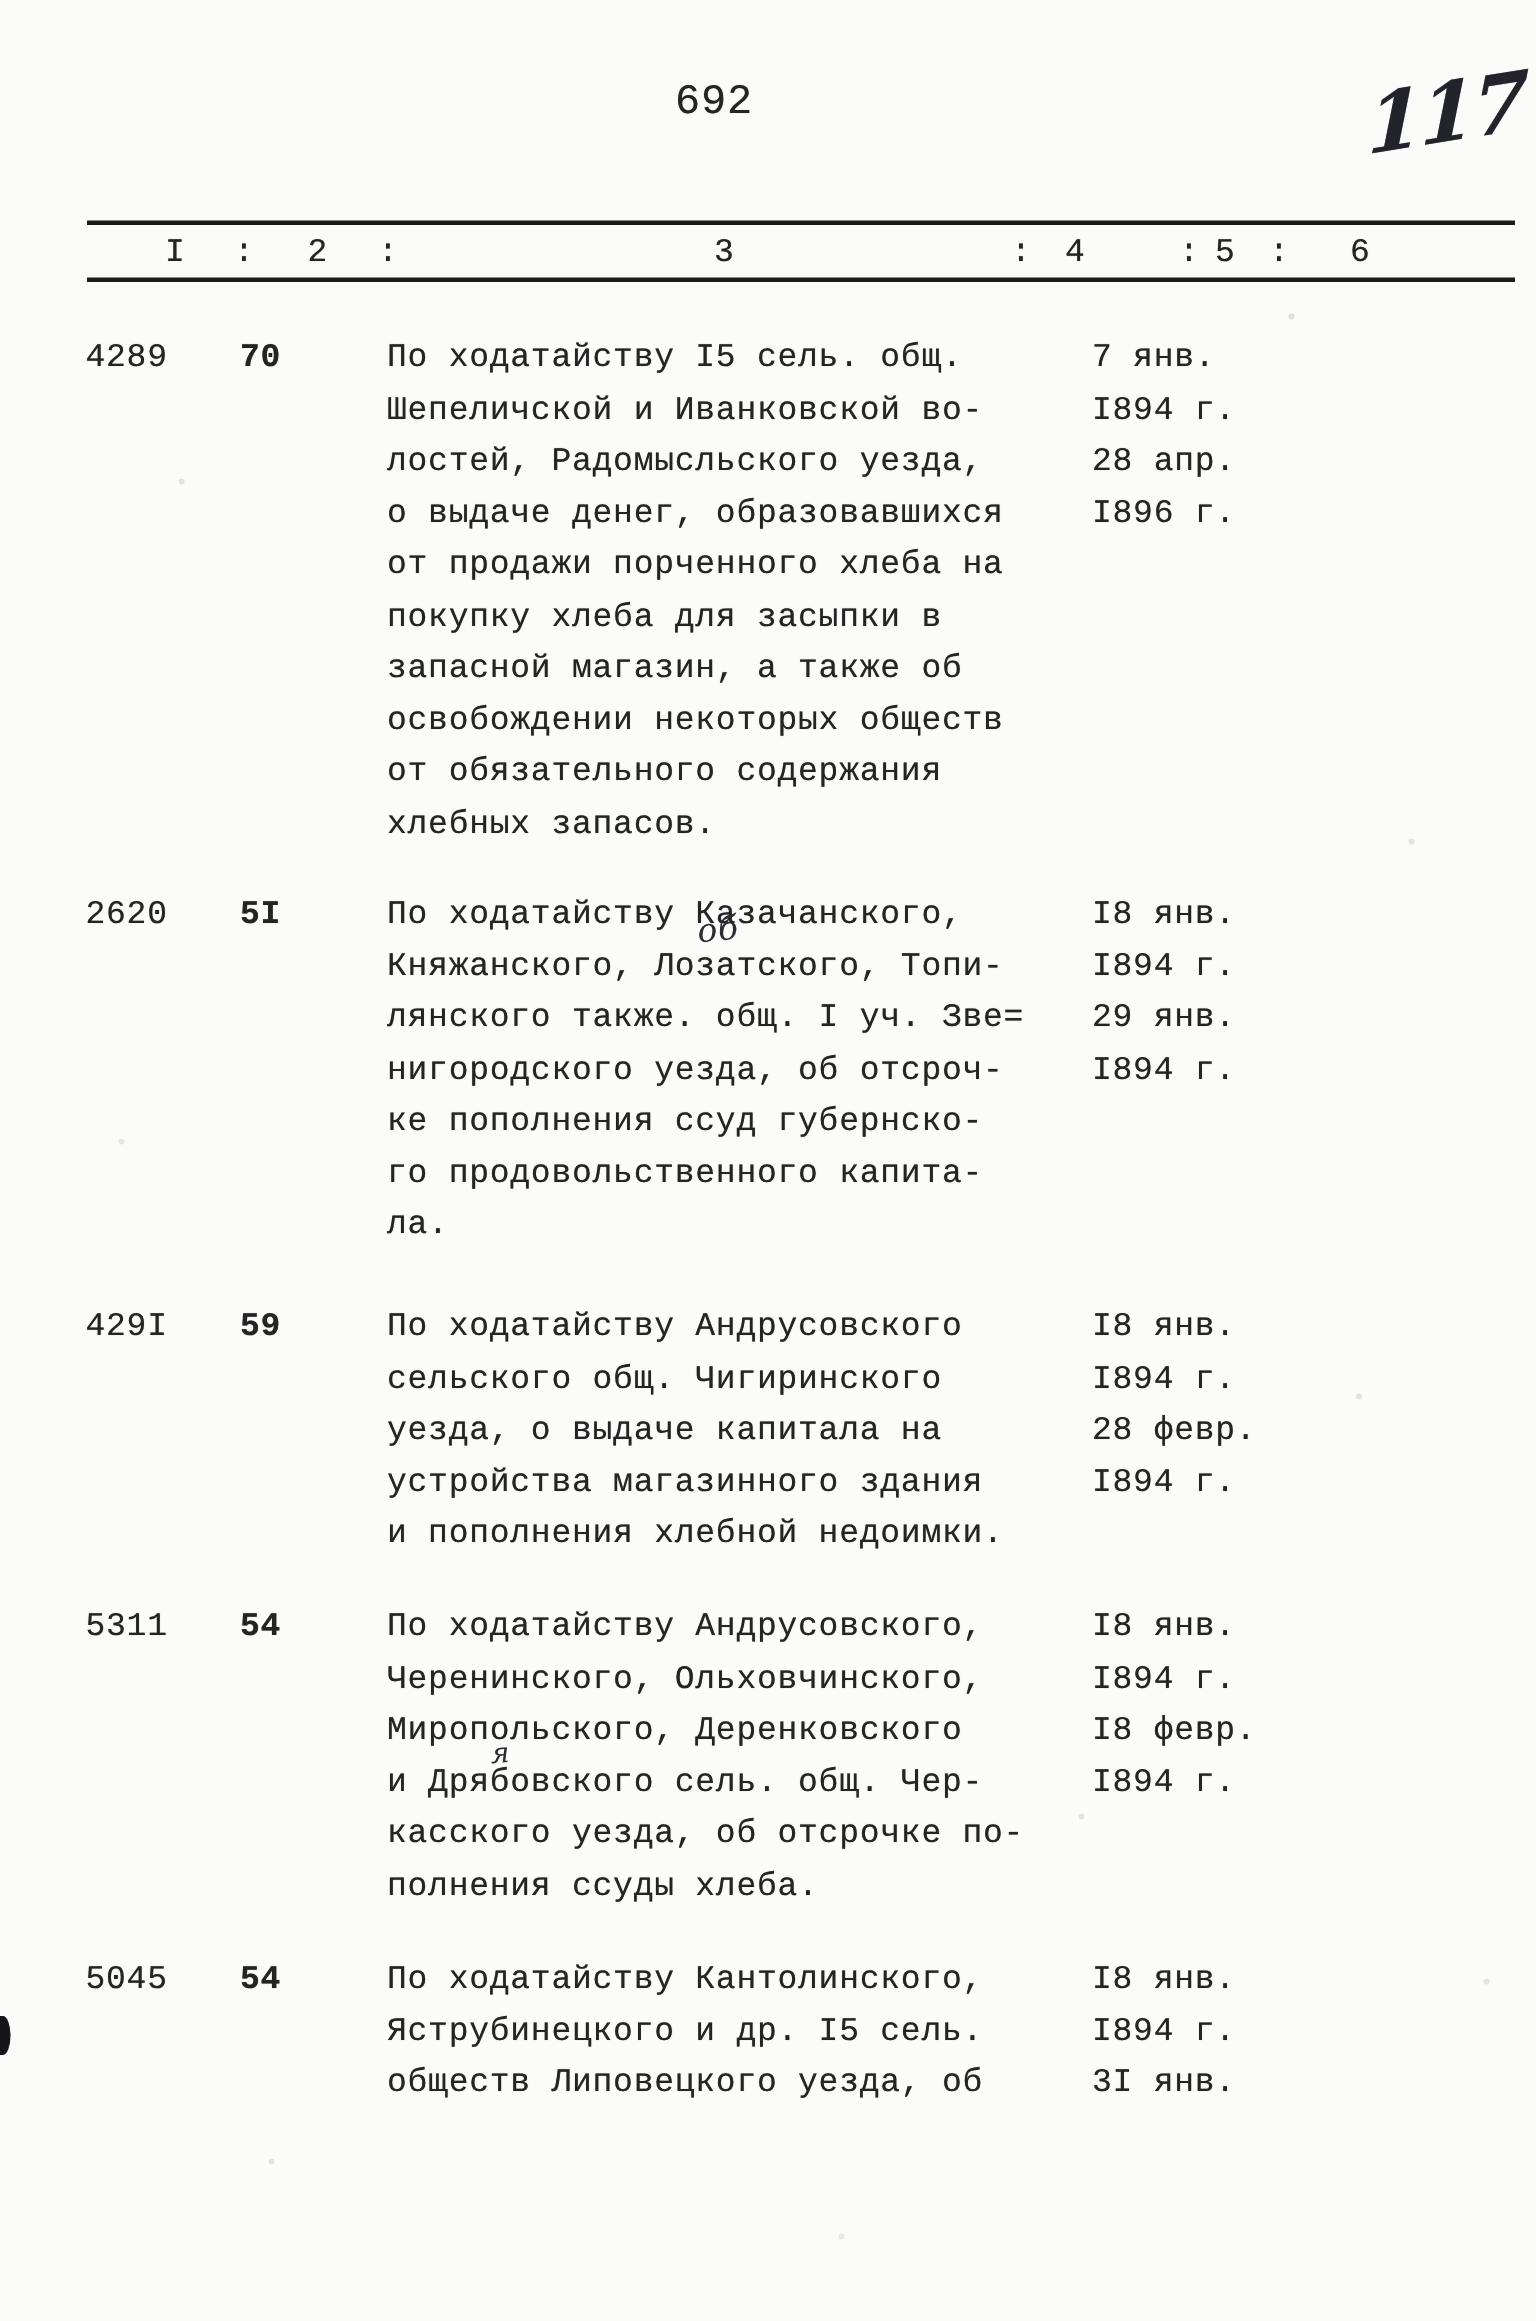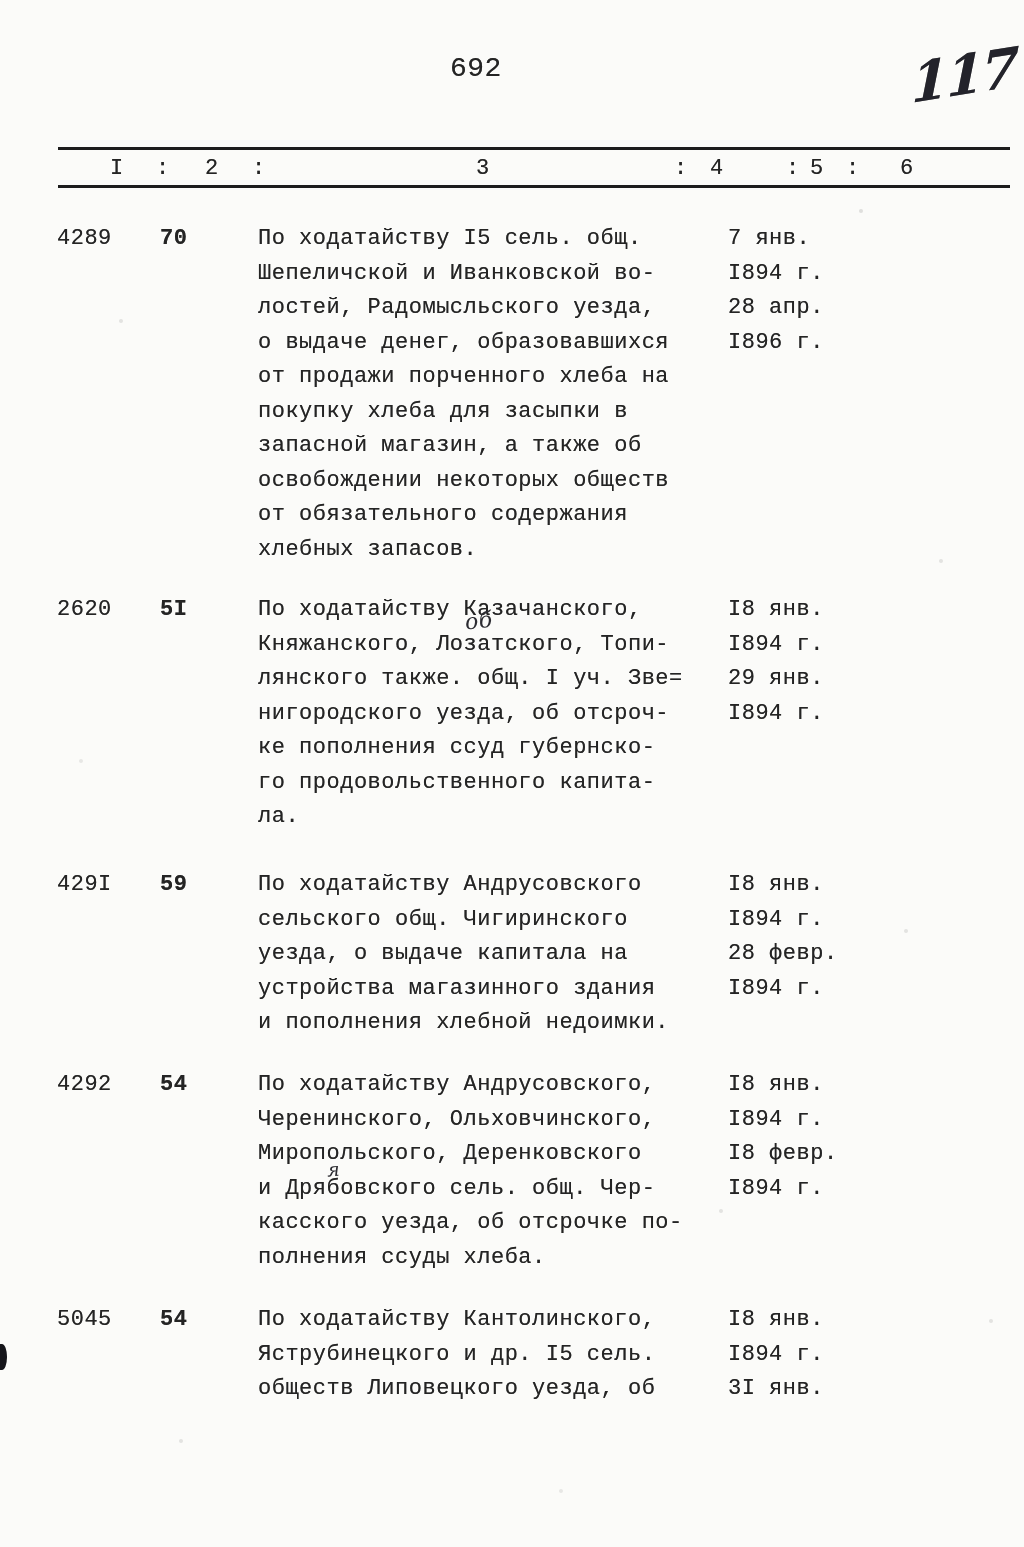--- a/index.html
+++ b/index.html
@@ -200,7 +200,7 @@
   </div>
 
   <div class="entry e3">
-    <span class="c1">4292</span>
+    <span class="c1">5311</span>
     <span class="c2">54</span>
     <div class="c3">По ходатайству Андрусовского,
 Черенинского, Ольховчинского,

